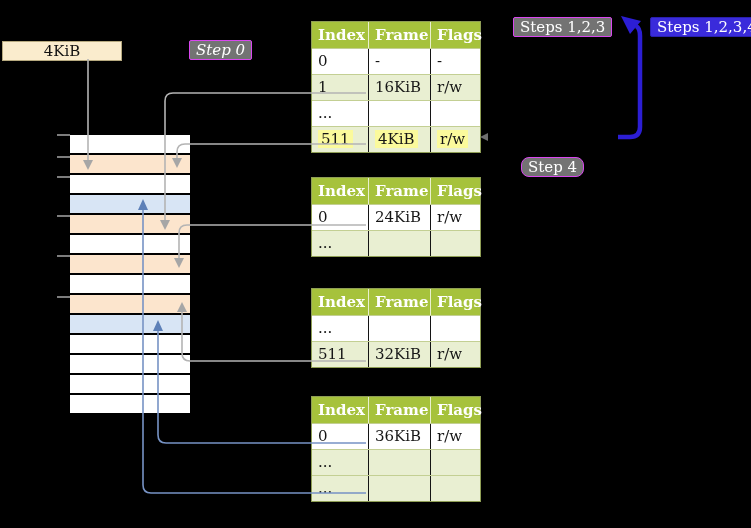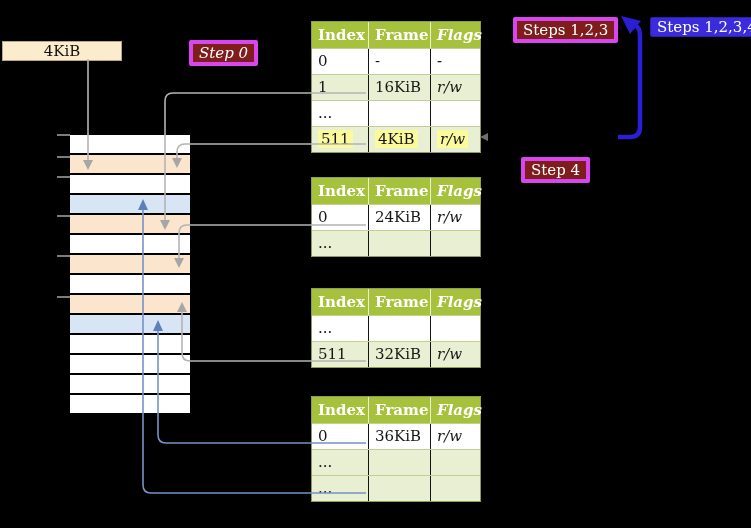--- a/index.html
+++ b/index.html
@@ -30,7 +30,7 @@
   .tcell{box-sizing:border-box;padding-left:6px;line-height:24px;color:#161616;
          border-left:1px solid #141414;overflow:hidden;}
   .tcell:first-child{border-left:none;}
-  .c0{width:56px;} .c1{width:62px;} .c2{width:50px;font-style:italic;}
+  .c0{width:56px;} .c1{width:62px;} .c2{width:50px;}
   .hl{background:#fbfa9c;padding:0 3px;}
   
   svg.overlay{position:absolute;left:0;top:0;z-index:5;pointer-events:none;}

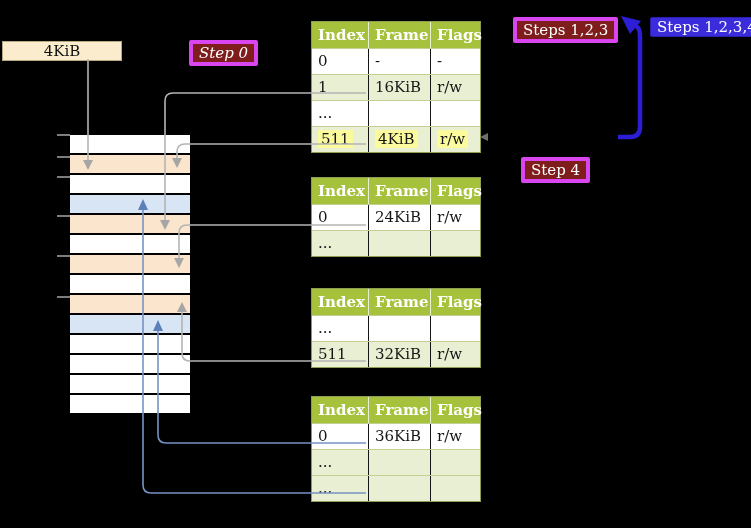--- a/index.html
+++ b/index.html
@@ -8,7 +8,7 @@
   
   .badge{position:absolute;height:18px;line-height:18px;padding:0 6px;font-size:15px;
          color:#fff;border-radius:2px;white-space:nowrap;}
-  .badge.red{background:#7f1d1d;border:4px solid #d946ef;}
+  .badge.red{background:#737373;border:1px solid #d946ef;}
   .badge.violet{background:#3a2bdb;border:1px solid #2a1fae;}
   .sizebox{position:absolute;left:2px;top:41px;width:118px;height:18px;line-height:18px;
            text-align:center;font-size:15px;color:#111;background:#faeccd;border:1px solid #b6a97f;}

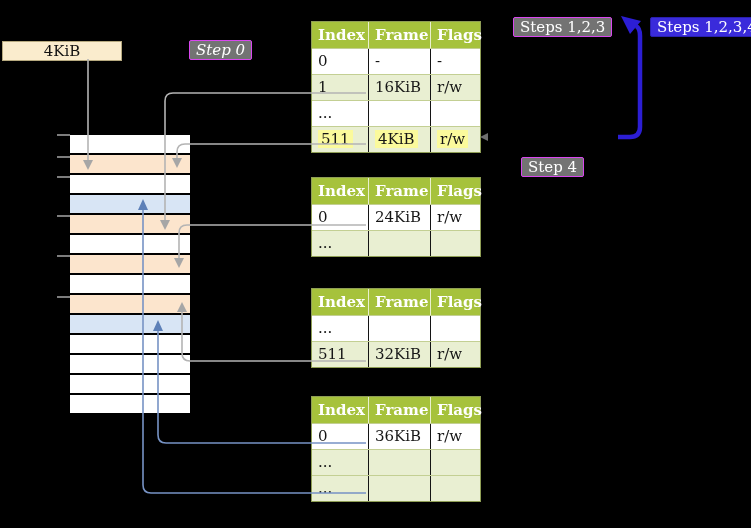--- a/index.html
+++ b/index.html
@@ -45,7 +45,7 @@
   <div class="badge red" style="left:189px;top:40px;font-style:italic;">Step 0</div>
   <div class="badge red" style="left:513px;top:17px;">Steps 1,2,3</div>
   <div class="badge violet" style="left:650px;top:17px;">Steps 1,2,3,4</div>
-  <div class="badge red" style="left:521px;top:157px;">Step 4</div>
+  <div class="badge red" style="left:521px;top:157px;border-radius:8px;">Step 4</div>
 
   <div class="memcol" id="memcol">
       <div class="mrow white"></div>

